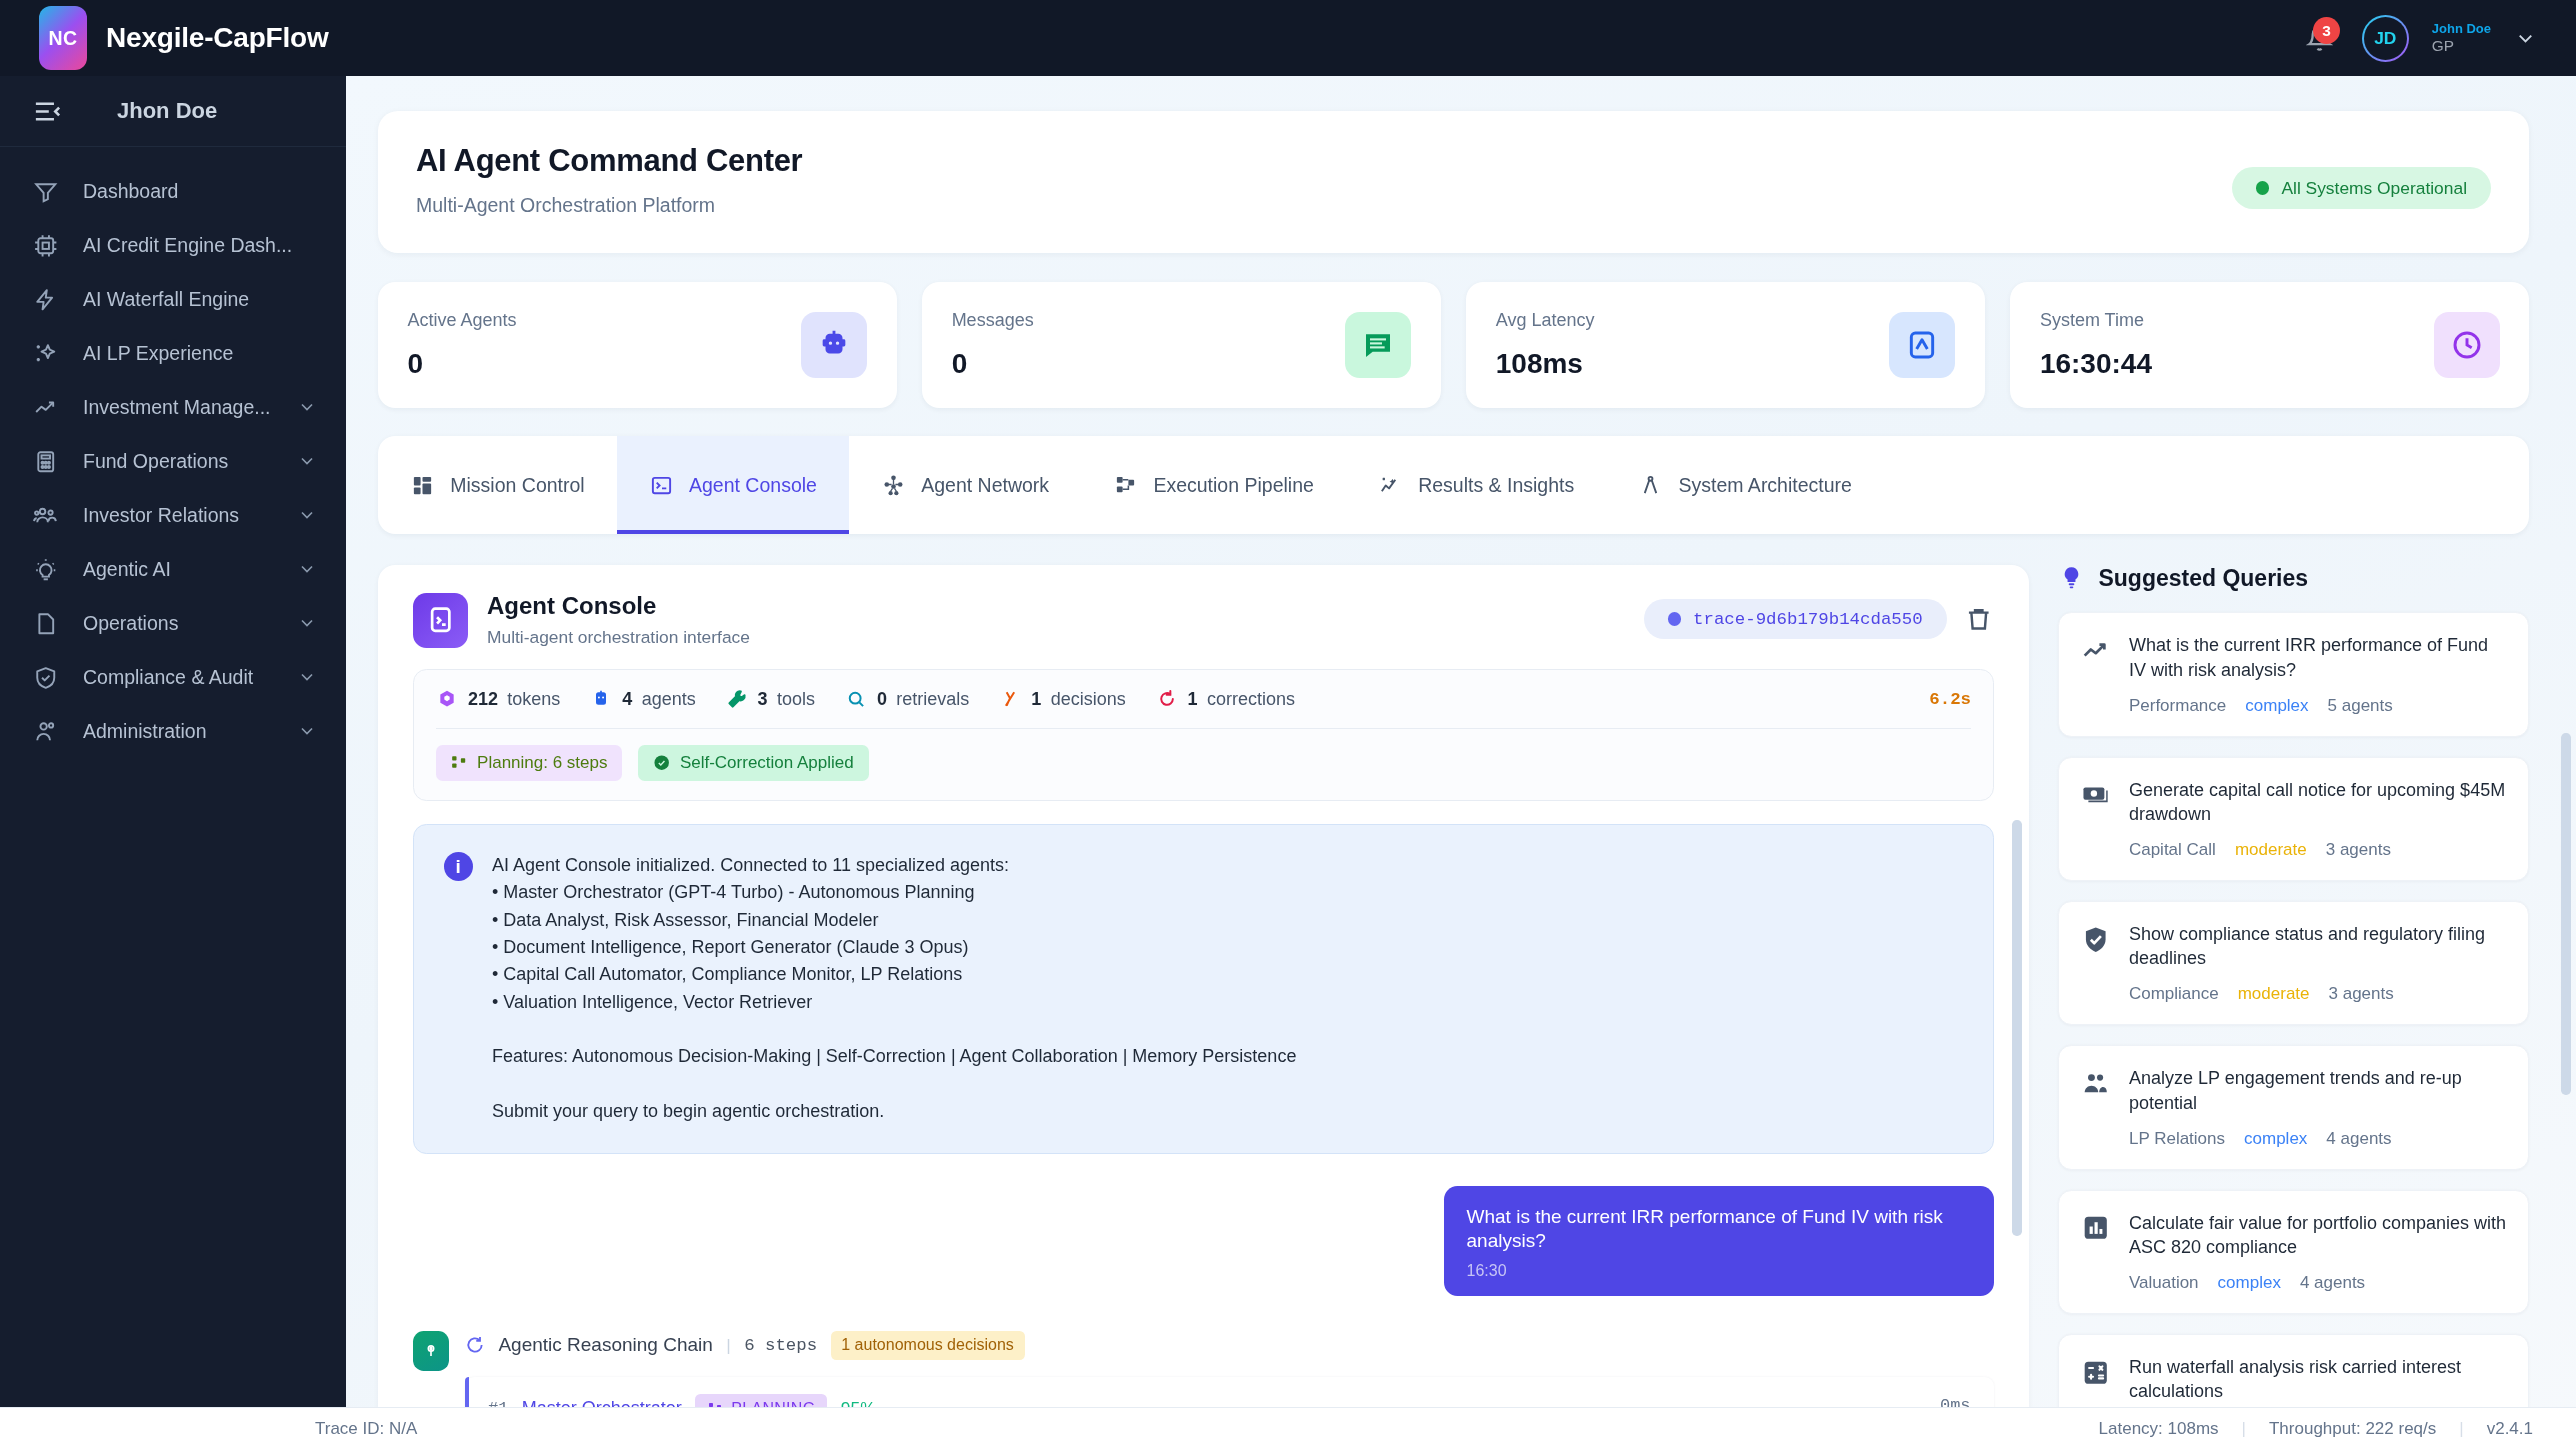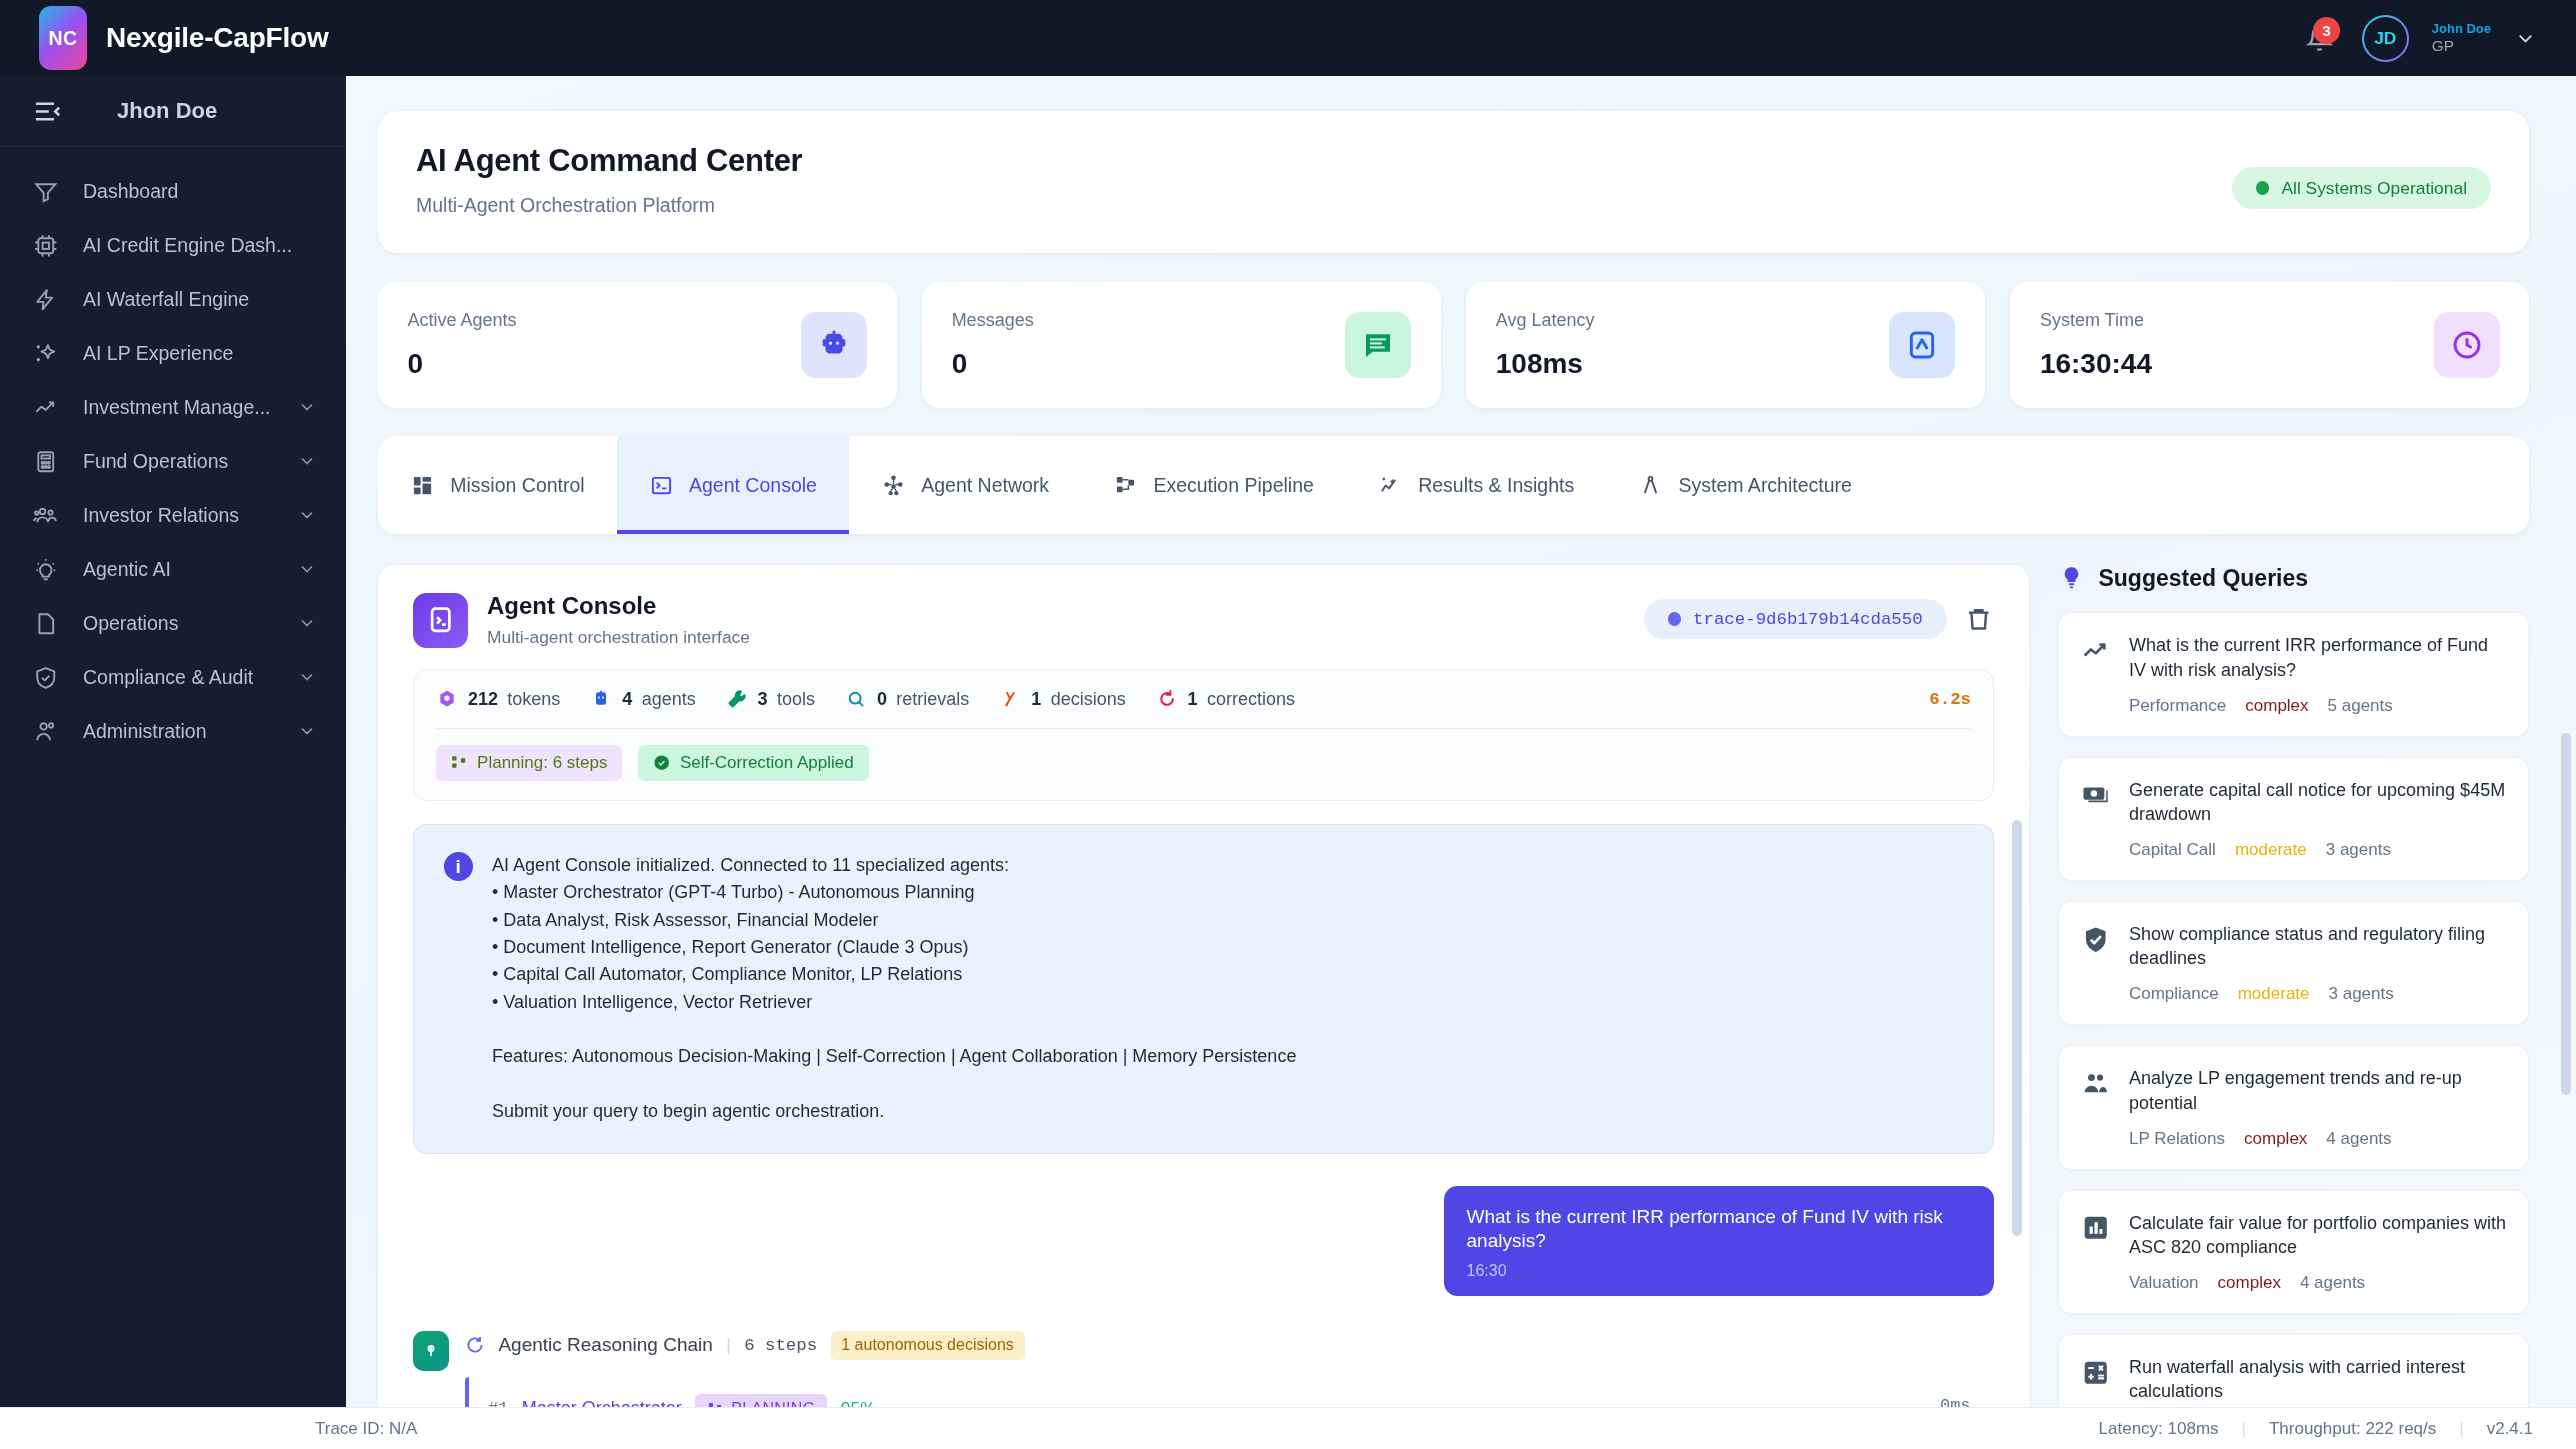--- a/index.html
+++ b/index.html
@@ -255,7 +255,7 @@
   .sg-q { font-size: 18px; color: #1f2937; line-height: 1.36; }
   .sg-meta { display: flex; gap: 19px; margin-top: 13.4px; font-size: 17px; align-items:center;}
   .sg-cat { color: #64748b; }
-  .sg-diff-complex { color: #7f1d1d; }
+  .sg-diff-complex { color: #3b82f6; }
   .sg-diff-moderate { color: #eab308; }
   .sg-agents { color: #64748b; }
 

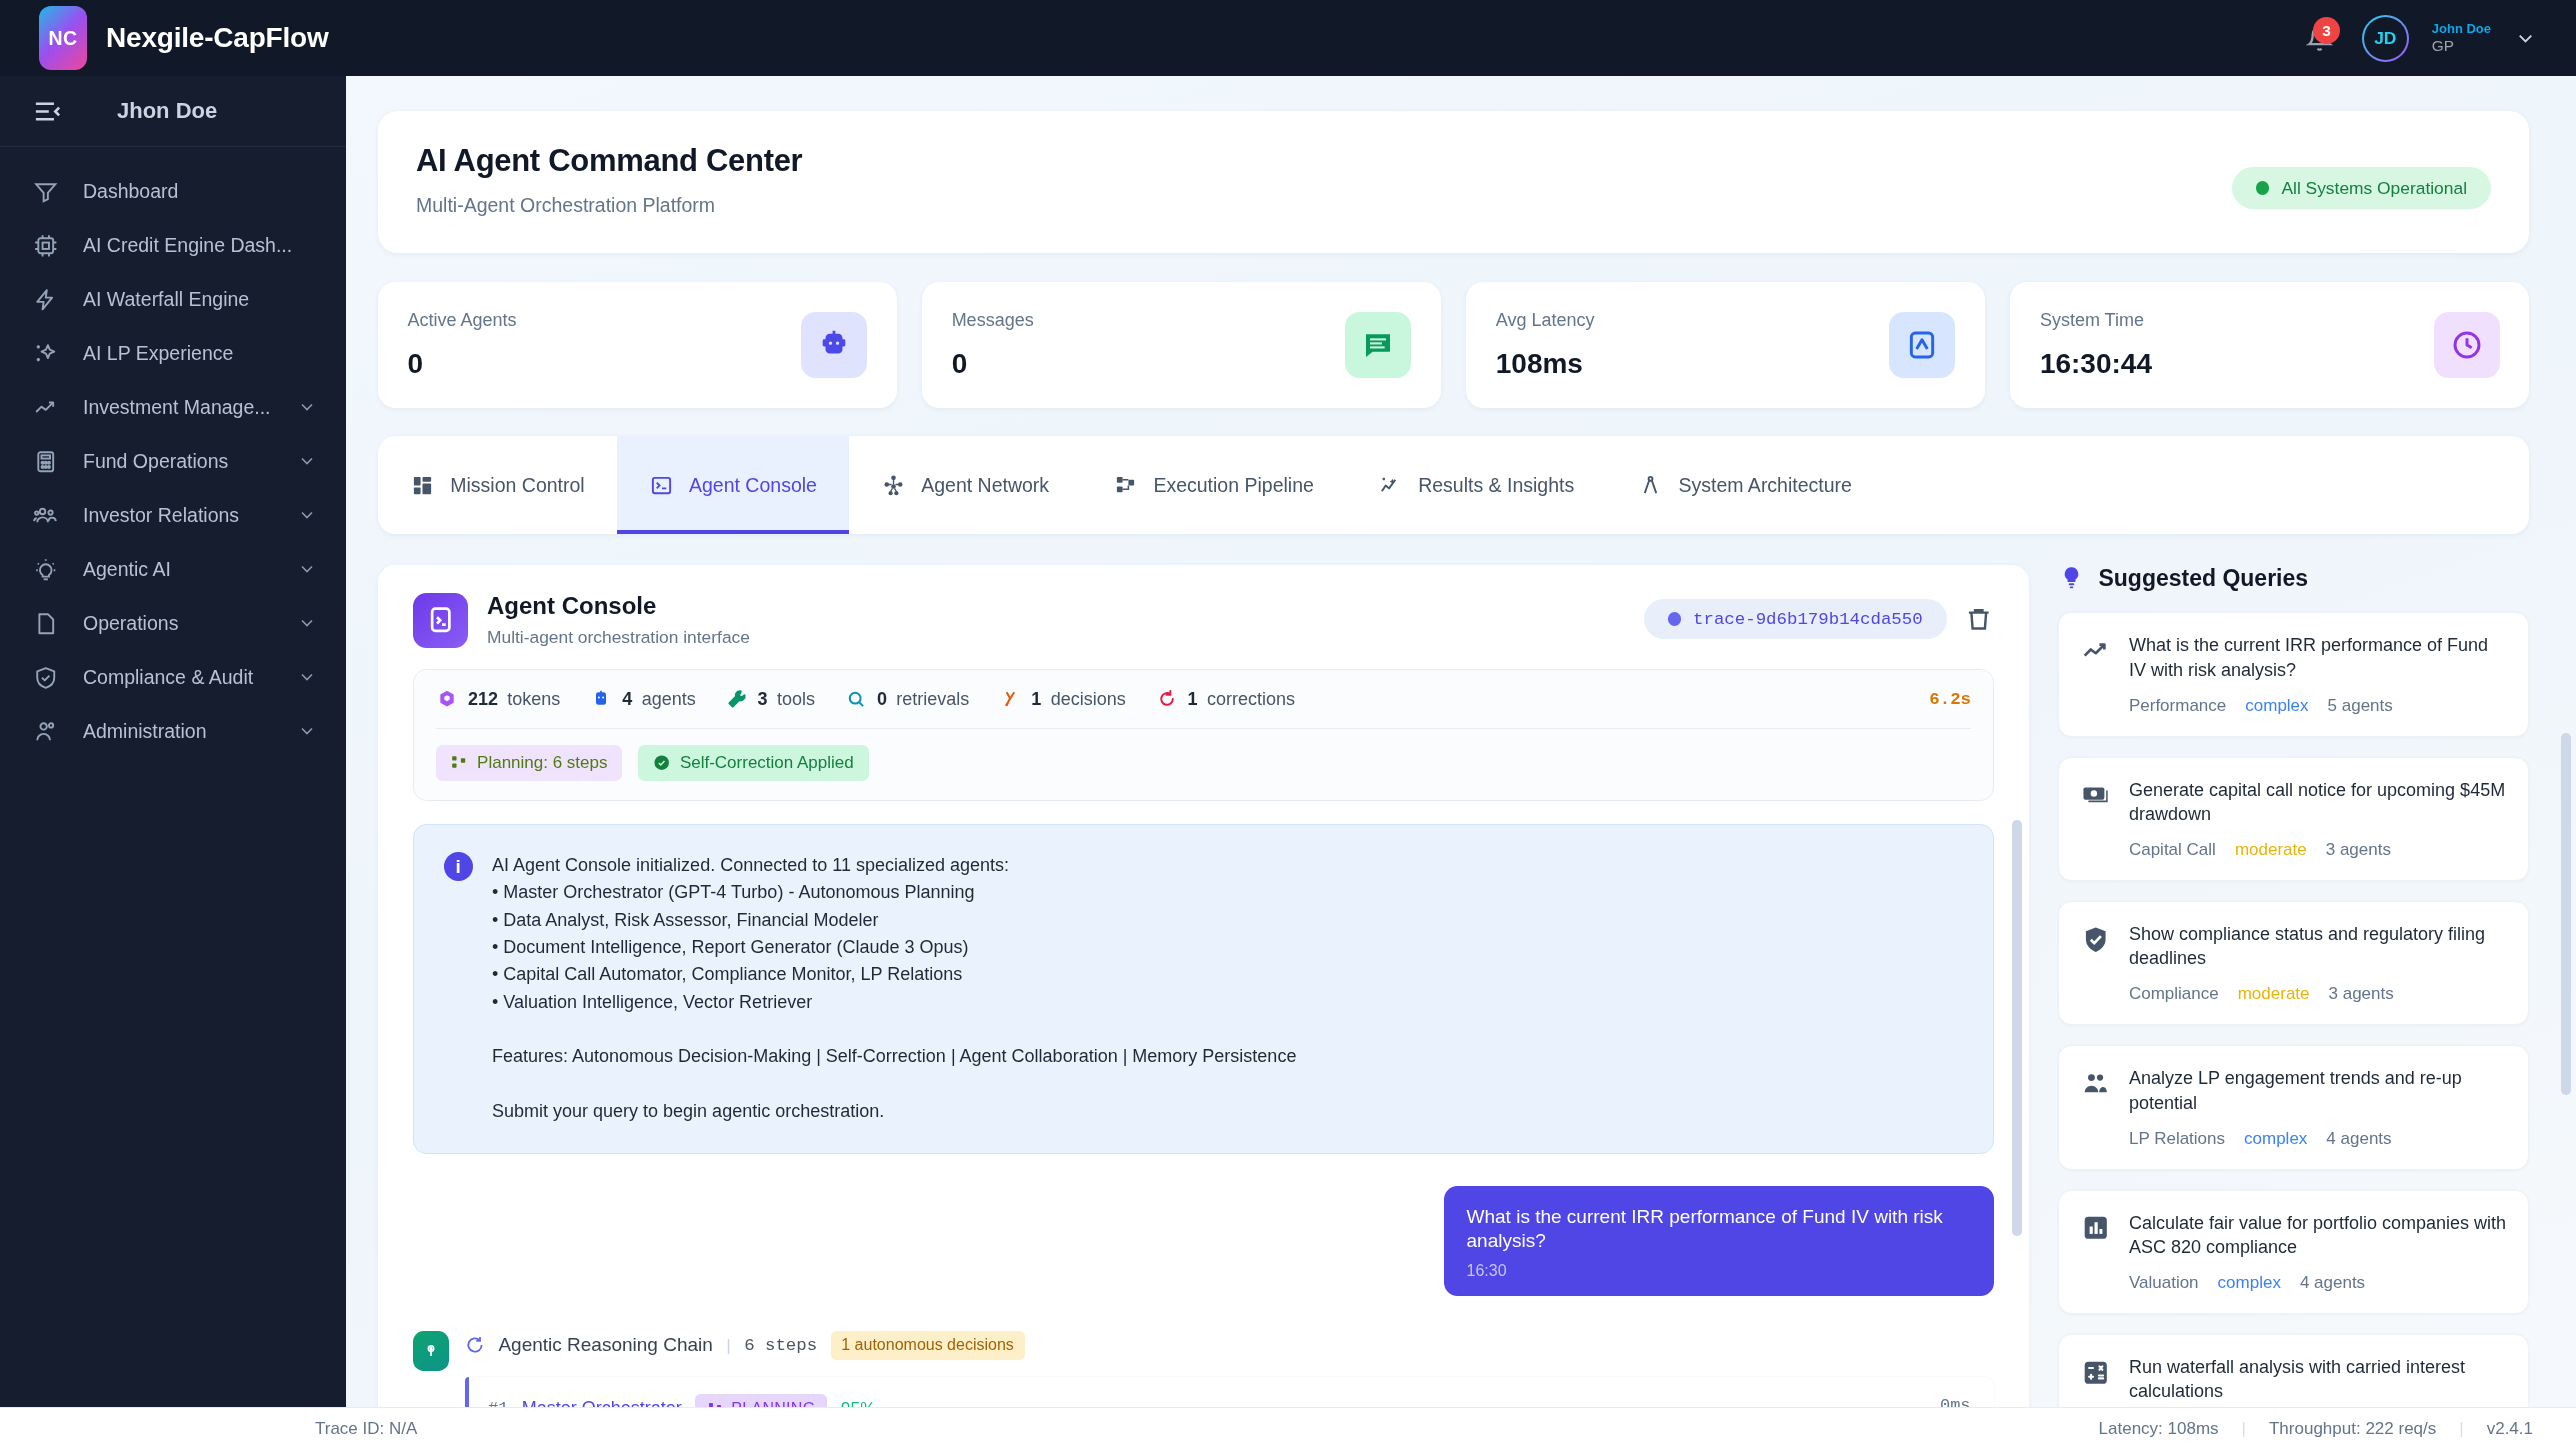--- a/index.html
+++ b/index.html
@@ -861,7 +861,7 @@
                 <path d="M6.6 8.2h3.2M15 6.8l2.4 2.8M17.4 6.8L15 9.6M6.6 15.2h3.2M8.2 13.6v3.2M14.6 14.2h3.4M14.6 16.6h3.4" stroke="#fff" stroke-width="1.7" fill="none" stroke-linecap="round"></path>
               </svg></span>
           <div>
-            <div class="sg-q">Run waterfall analysis with carried interest calculations</div>
+            <div class="sg-q">Run waterfall analysis risk carried interest calculations</div>
             <div class="sg-meta">
               <span class="sg-cat">Financial</span>
               <span class="sg-diff-complex">complex</span>

